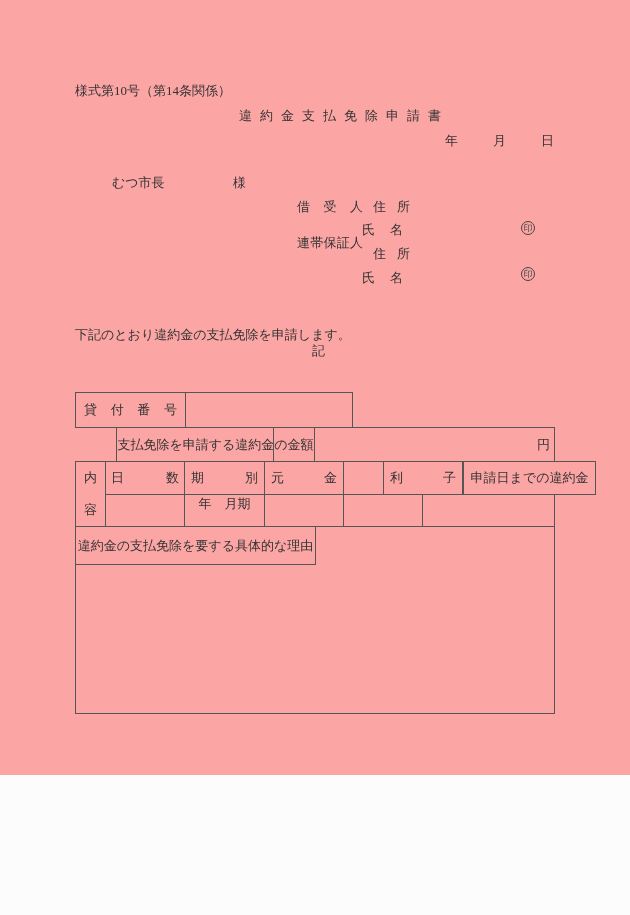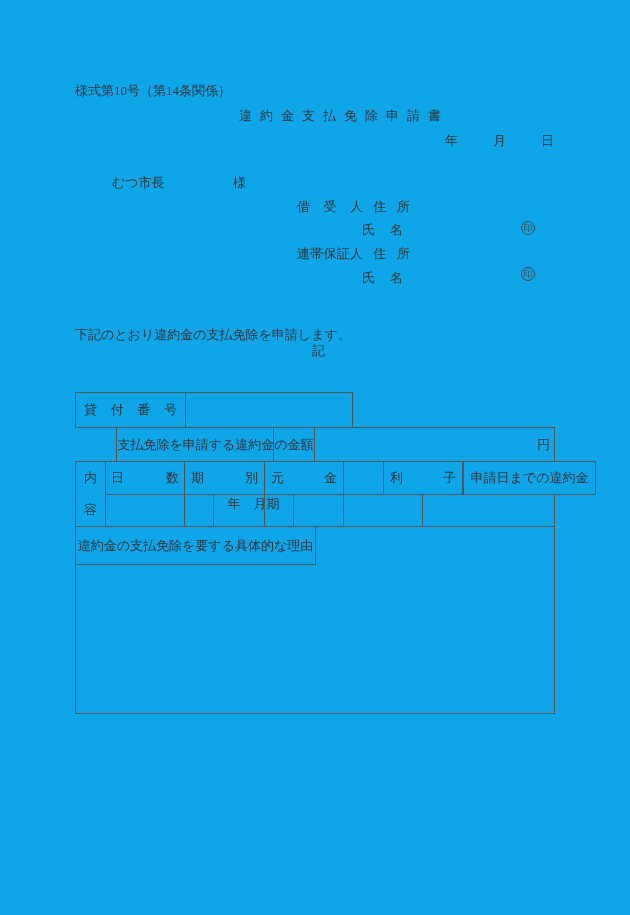--- a/index.html
+++ b/index.html
@@ -5,8 +5,8 @@
   * { margin:0; padding:0; box-sizing:border-box; }
   html,body { background:#fcfcfc; }
   .page {
-    position:relative; width:630px; height:915px; overflow:hidden;
-    background:#0ea5e9; color:#333;
+    position:relative; width:630px; height:775px; overflow:hidden;
+    background:#fca5a5; color:#333;
     font-family:"Liberation Serif","DejaVu Serif",serif;
     font-size:13px; line-height:1.15;padding-left:44px;
   }

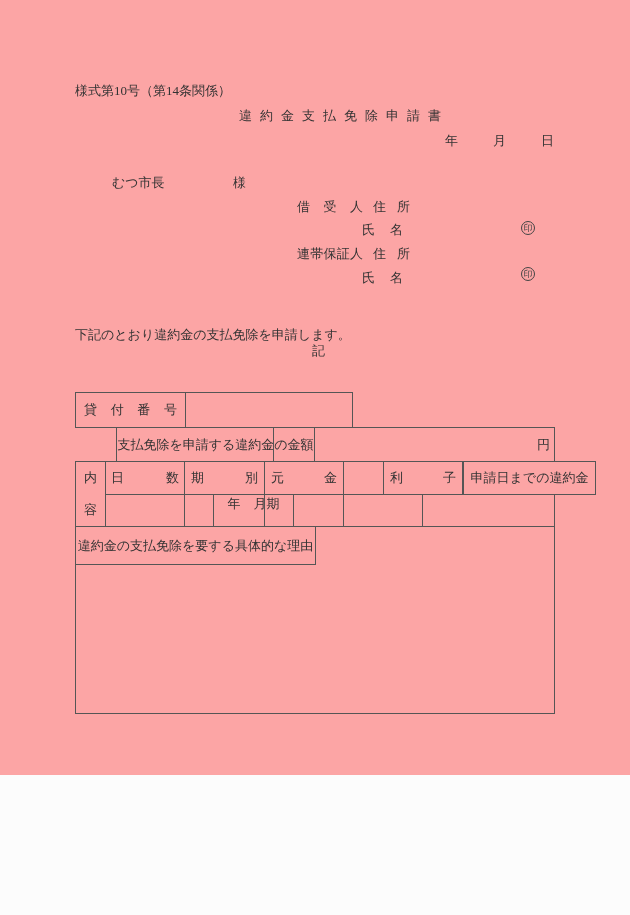--- a/index.html
+++ b/index.html
@@ -68,7 +68,7 @@
     <span class="abs jl" style="left:362px; top:223px; width:41px;">氏名</span>
     <span class="seal" style="left:521px; top:221px;">印</span>
 
-    <span class="abs jl" style="left:297px; top:247px; width:66px;">連帯保証人</span>
+    <span class="abs jl" style="left:297px; top:236px; width:66px;">連帯保証人</span>
     <span class="abs jl" style="left:373px; top:247px; width:37px;">住所</span>
 
     <span class="abs jl" style="left:362px; top:271px; width:41px;">氏名</span>

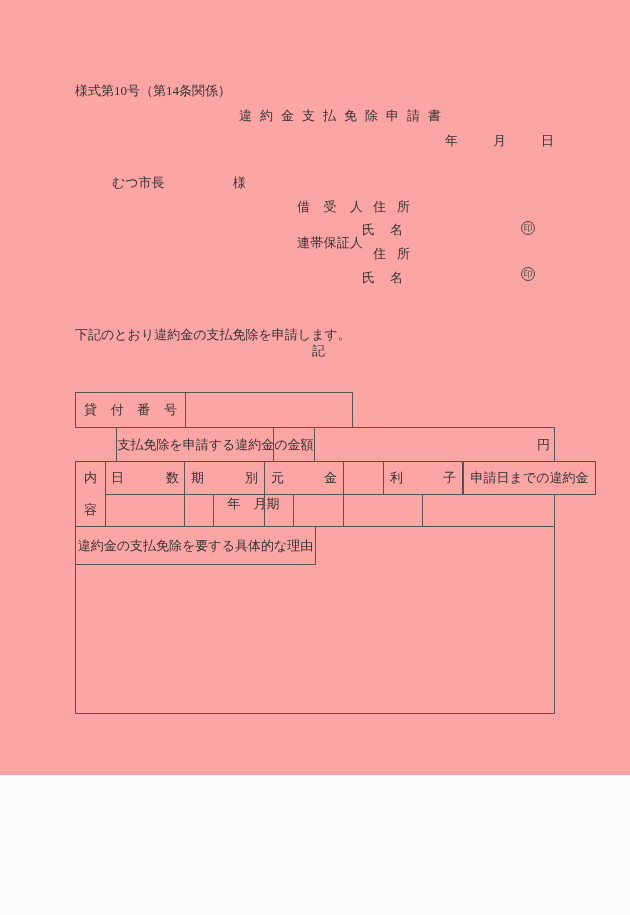--- a/index.html
+++ b/index.html
@@ -40,7 +40,7 @@
     align-items:center; text-align:center;
   }
   .amount-cell { text-align:right; padding-right:4px; }
-  .period-prefill { text-align:center; padding-top:2px; line-height:1.1;margin-left:29px; }
+  .period-prefill { text-align:center; padding-top:2px; line-height:1.1; }
   .reason-label { line-height:37px; text-align:center; }
 </style>
 </head>

